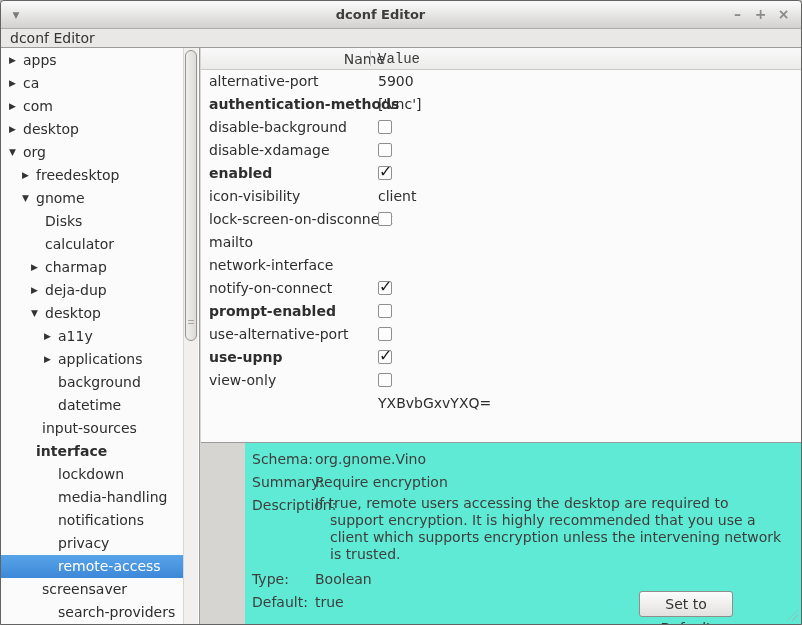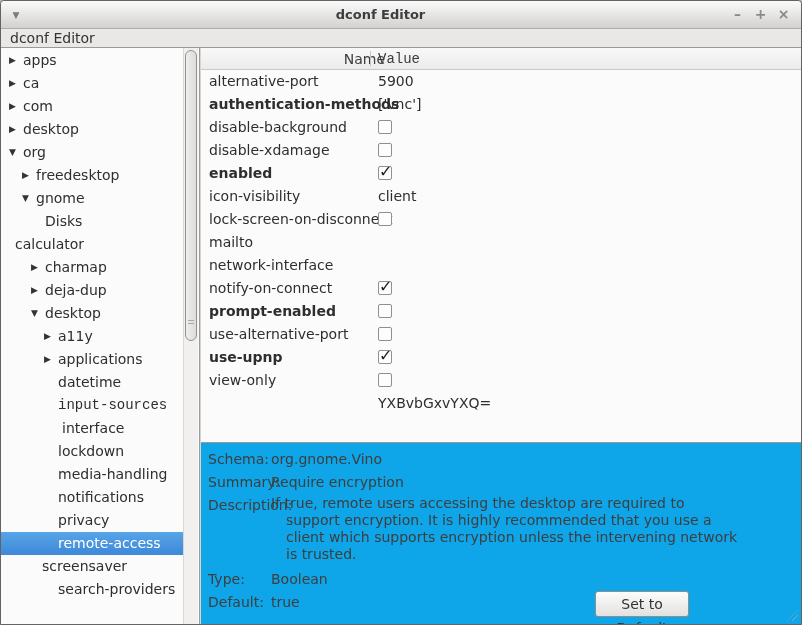--- a/index.html
+++ b/index.html
@@ -128,7 +128,7 @@
             <span class="arrow"></span>
             <span>Disks</span>
           </div>
-          <div class="tree-row" style="">
+          <div class="tree-row" style="padding-left: 30px;">
             <span class="arrow"></span>
             <span>calculator</span>
           </div>

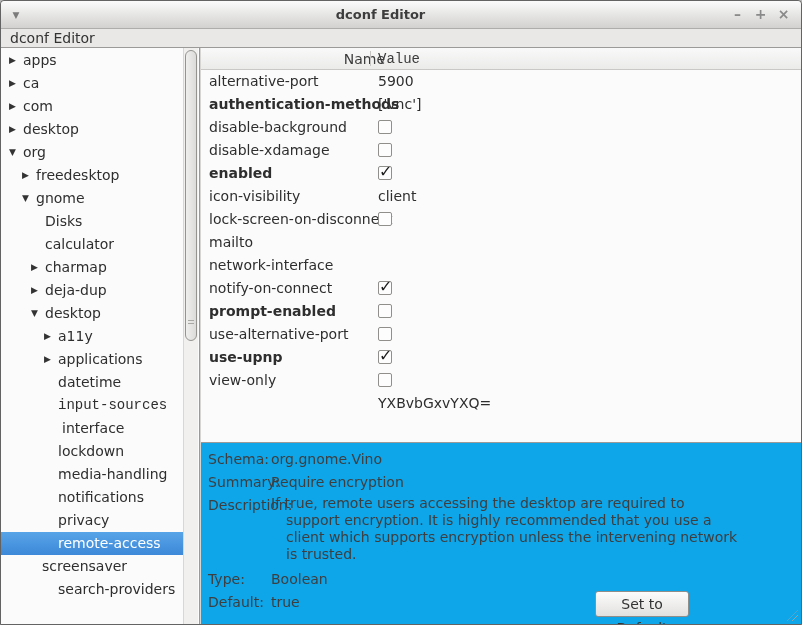--- a/index.html
+++ b/index.html
@@ -154,6 +154,10 @@
           </div>
           <div class="tree-row" style="padding-left: 43px;">
             <span class="arrow"></span>
+            <span>background</span>
+          </div>
+          <div class="tree-row" style="padding-left: 43px;">
+            <span class="arrow"></span>
             <span>datetime</span>
           </div>
           <div class="tree-row" style="padding-left: 43px; font-family: Liberation Mono, monospace;">

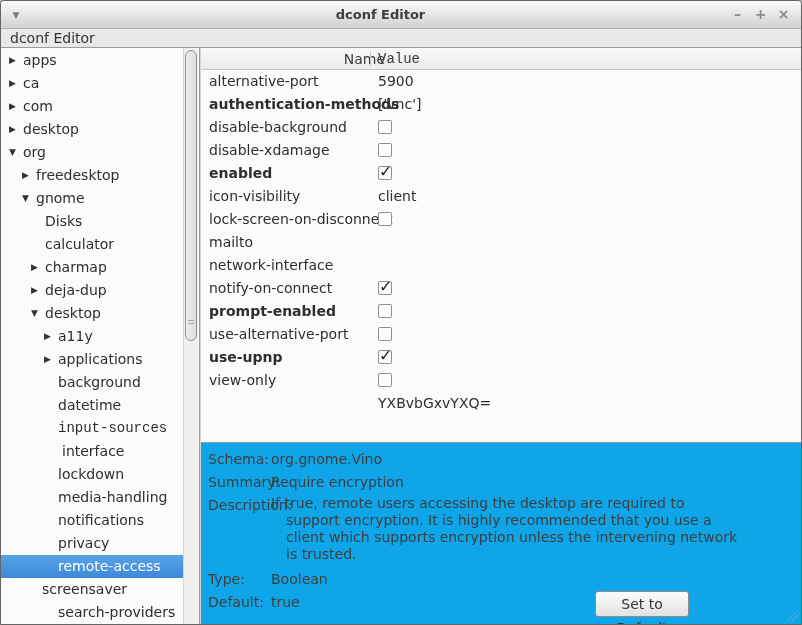--- a/index.html
+++ b/index.html
@@ -160,7 +160,7 @@
             <span class="arrow"></span>
             <span>datetime</span>
           </div>
-          <div class="tree-row" style="padding-left: 43px; font-family: Liberation Mono, monospace;">
+          <div class="tree-row" style="padding-left: 27px;">
             <span class="arrow"></span>
             <span>input-sources</span>
           </div>

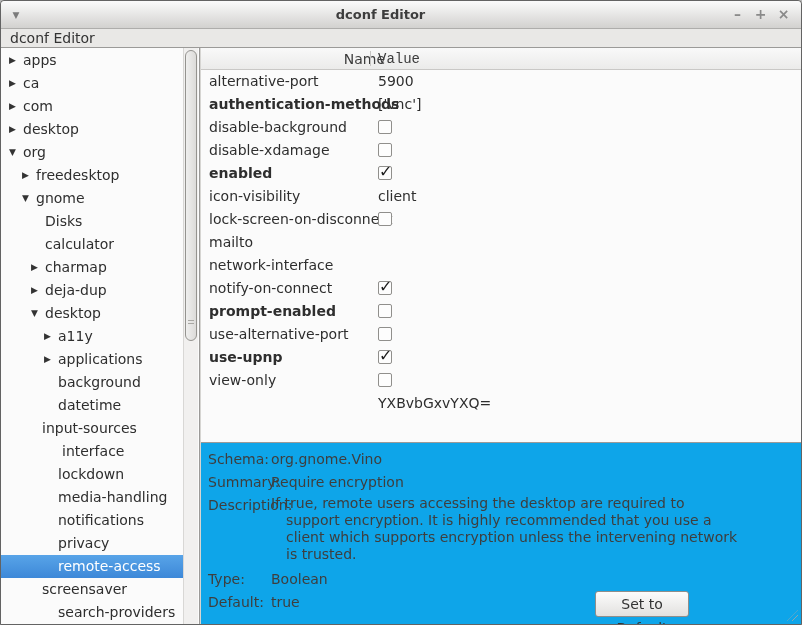--- a/index.html
+++ b/index.html
@@ -164,7 +164,7 @@
             <span class="arrow"></span>
             <span>input-sources</span>
           </div>
-          <div class="tree-row" style="padding-left: 47px;">
+          <div class="tree-row" style="padding-left: 21px; font-weight: bold;">
             <span class="arrow"></span>
             <span>interface</span>
           </div>

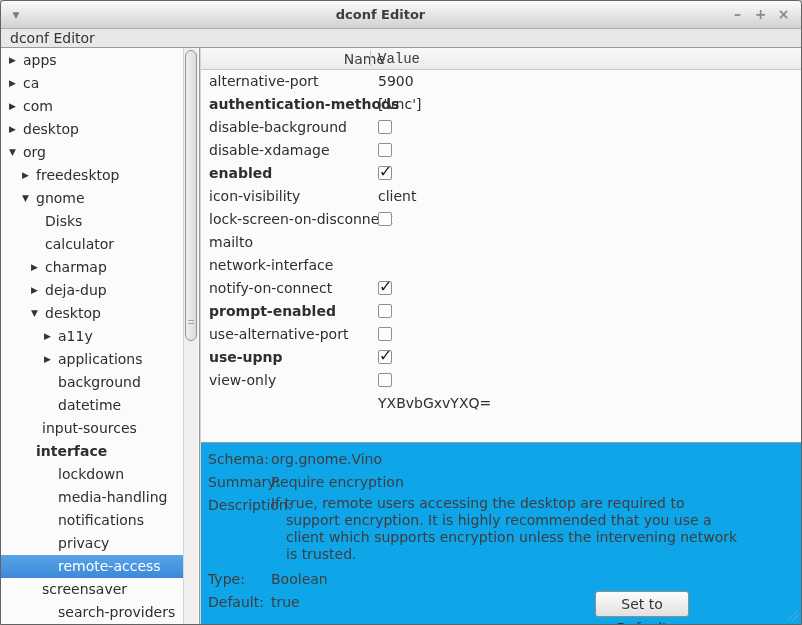--- a/index.html
+++ b/index.html
@@ -60,7 +60,7 @@
   .kv-row.selected .checkbox{border-color:#e8f1fb; background:#fdfdfd;}
   .checkbox .tick{position:absolute; left:0px; top:-7px; font-size:16px; font-weight:bold; color:#1a1a1a;}
   
-  .info{flex:1; position:relative; background:#0ea5e9; color:#3e3e3e;}
+  .info{flex:1; position:relative; background:#5eead4; color:#3e3e3e;margin-left:44px;}
   .info-row{position:absolute; left:7px; height:20px; line-height:20px; white-space:nowrap;}
   .info-label{display:inline-block; width:63px; vertical-align:top;}
   .desc-line{position:absolute; left:70px; height:17px; line-height:17px; white-space:nowrap;}

